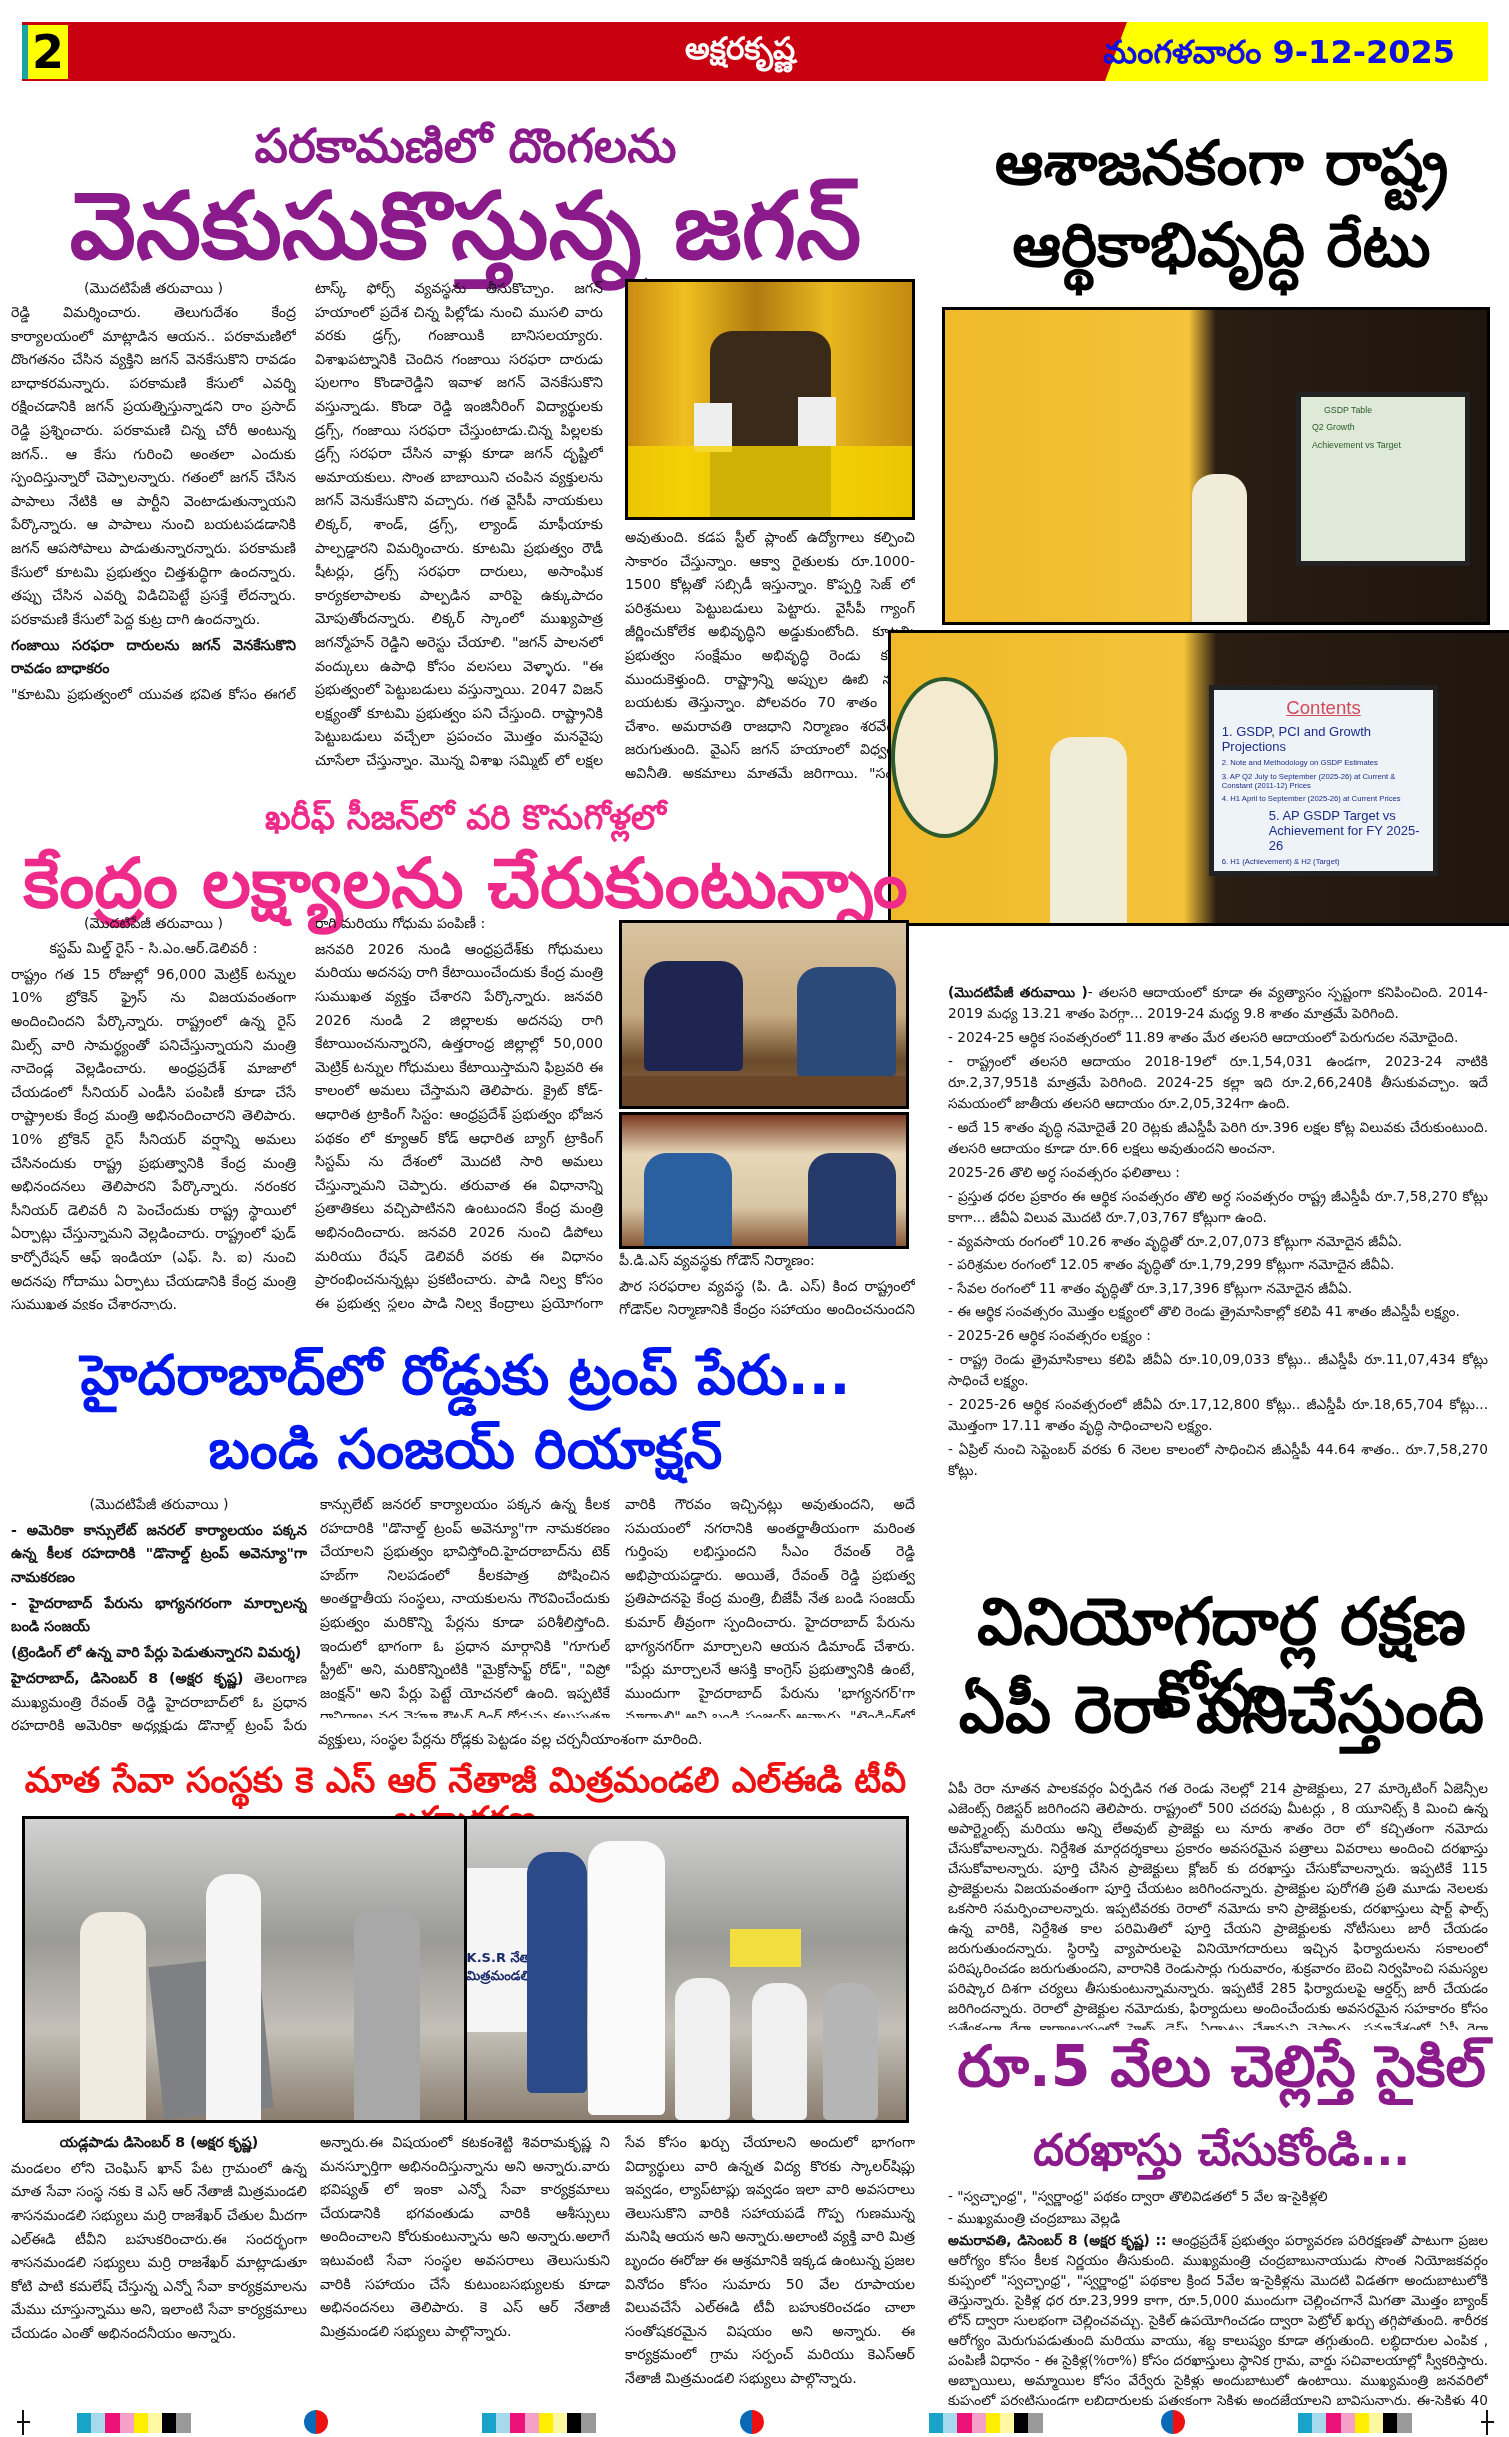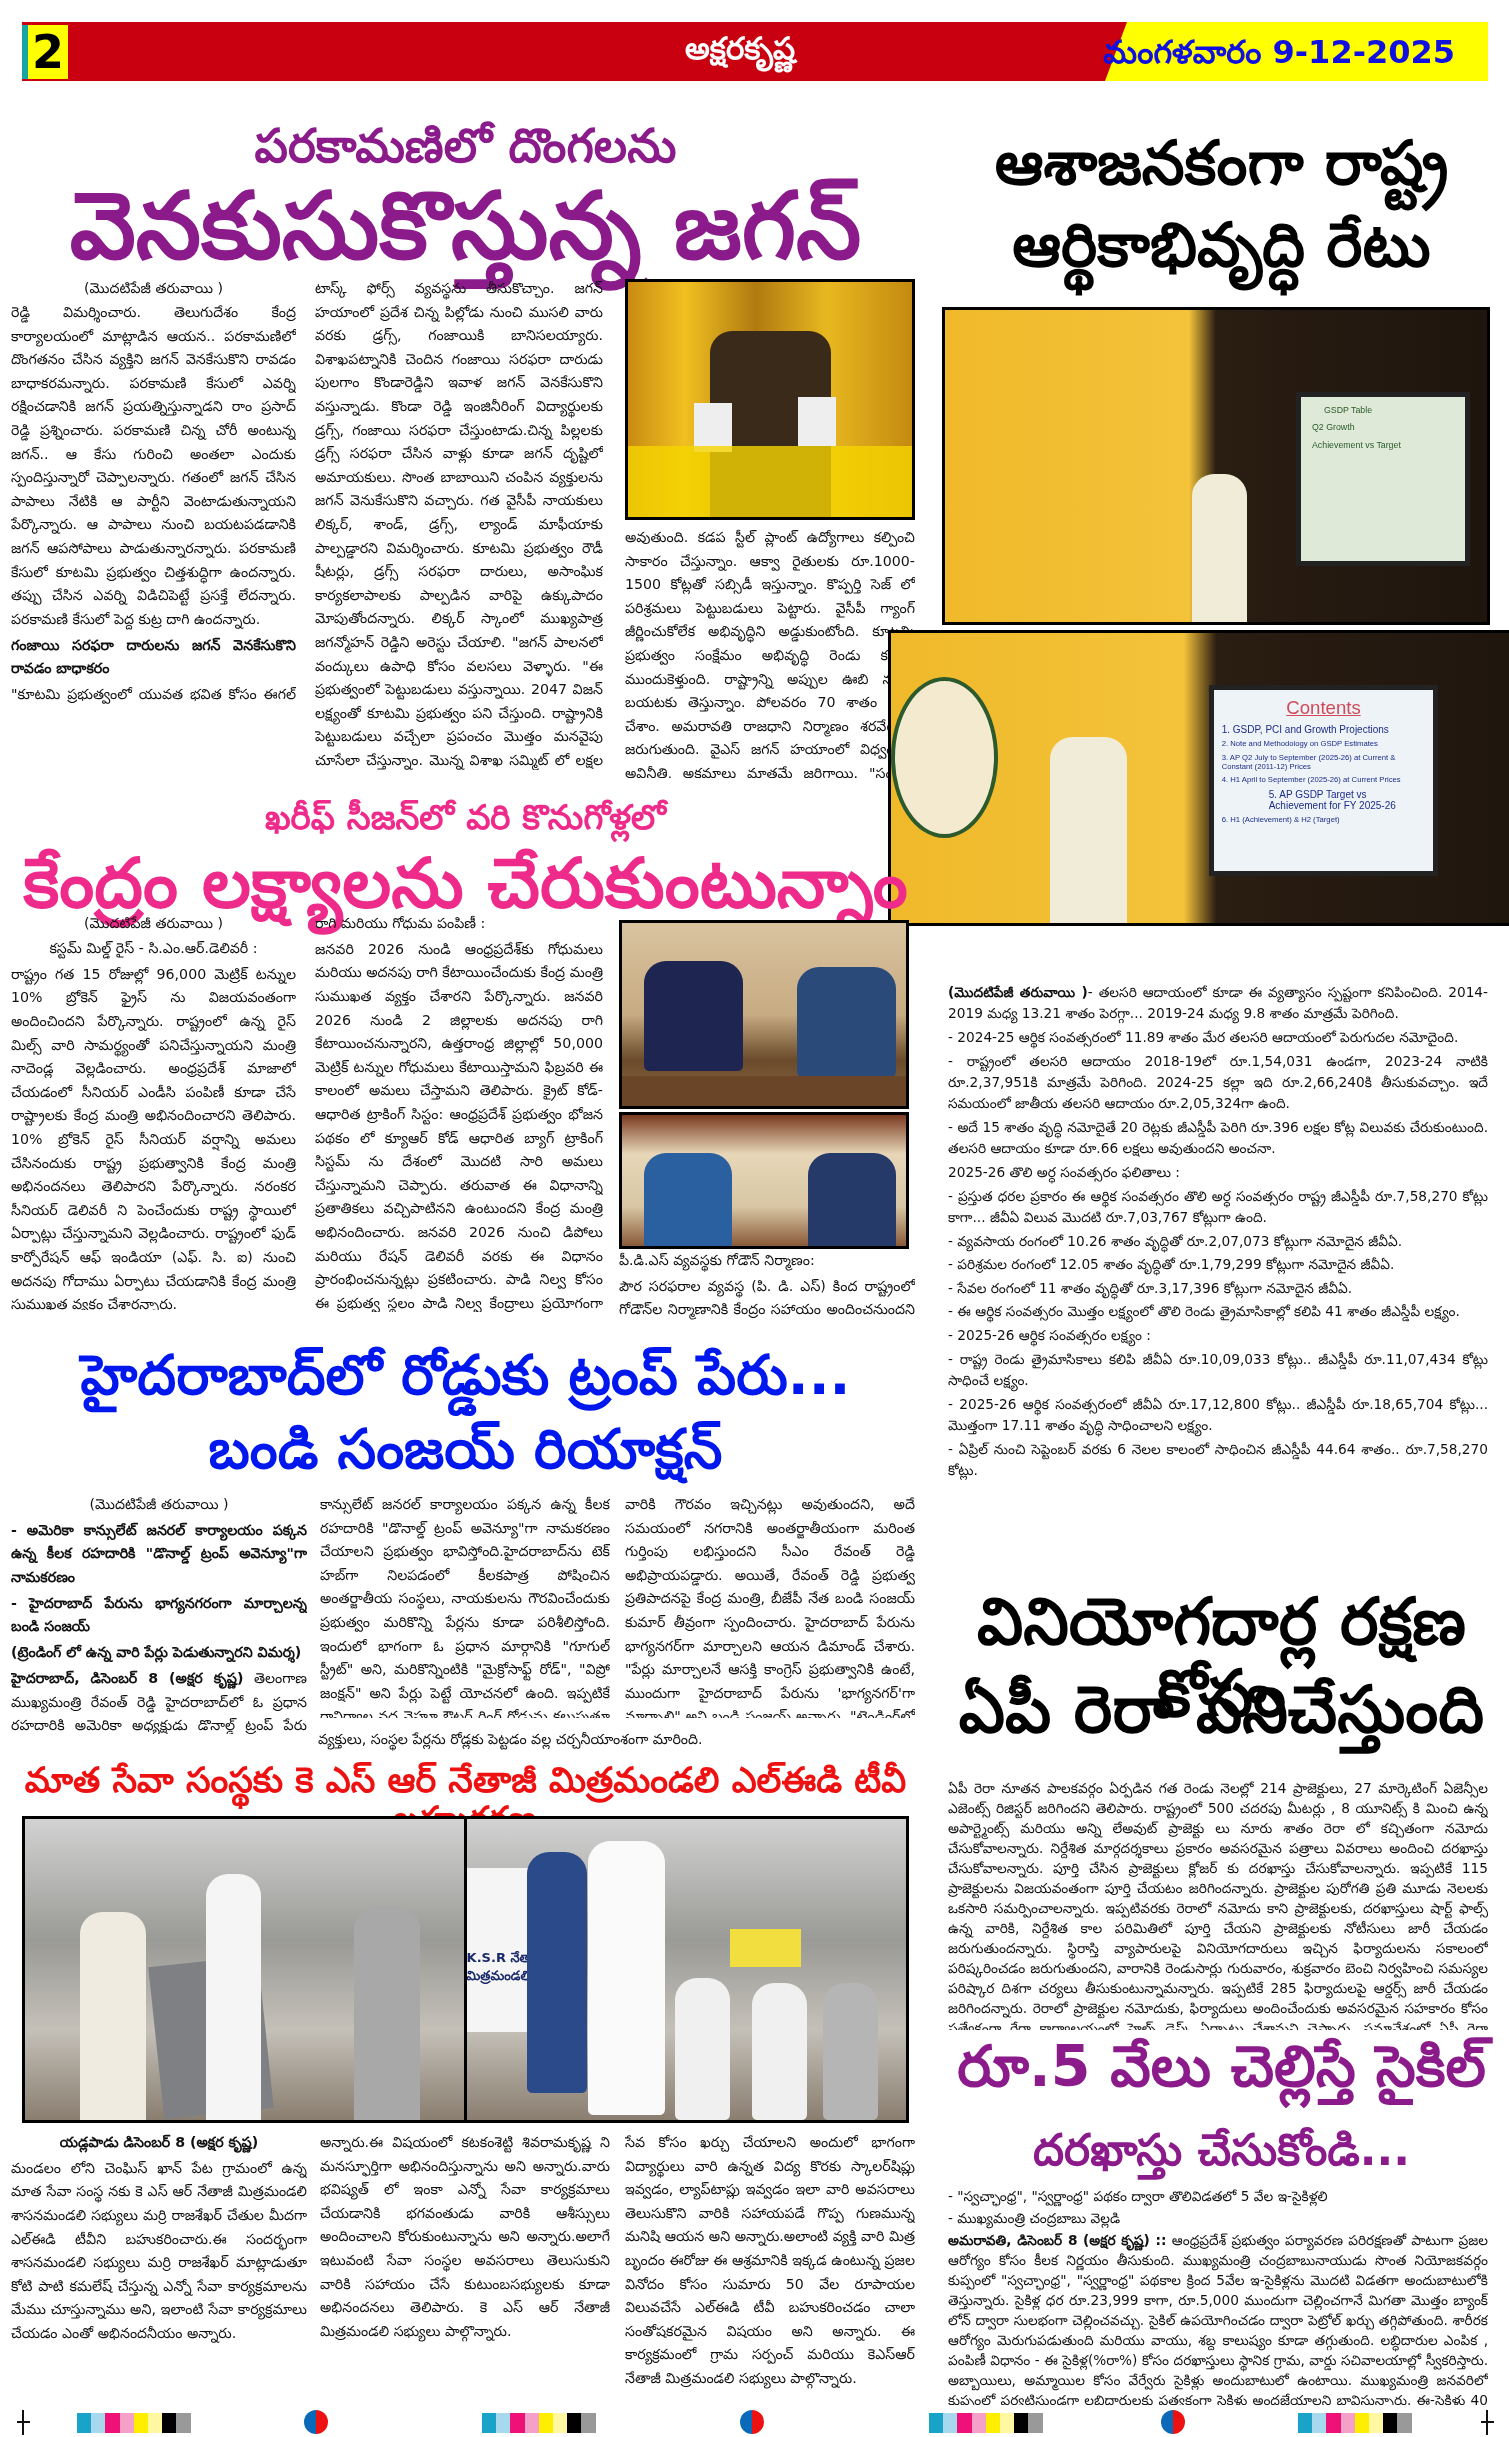--- a/index.html
+++ b/index.html
@@ -87,7 +87,7 @@
   <div class="person" style="left:159px;top:104px;width:77px;height:192px;background:#f1ecd8;"></div>
   <div class="screen" style="left:318px;top:52px;width:219px;height:181px;">
     <h4>Contents</h4>
-    <div style="font-size:10px;margin:4.4px 7.7px;">1. GSDP, PCI and Growth Projections</div>
+    <div style="font-size:13px;margin:4.4px 7.7px;">1. GSDP, PCI and Growth Projections</div>
     <div style="font-size:7.7px;margin:4.4px 7.7px;">2. Note and Methodology on GSDP Estimates</div>
     <div style="font-size:7.7px;margin:4.4px 7.7px;">3. AP Q2 July to September (2025-26) at Current &amp; Constant (2011-12) Prices</div>
     <div style="font-size:7.7px;margin:4.4px 7.7px;">4. H1 April to September (2025-26) at Current Prices</div>

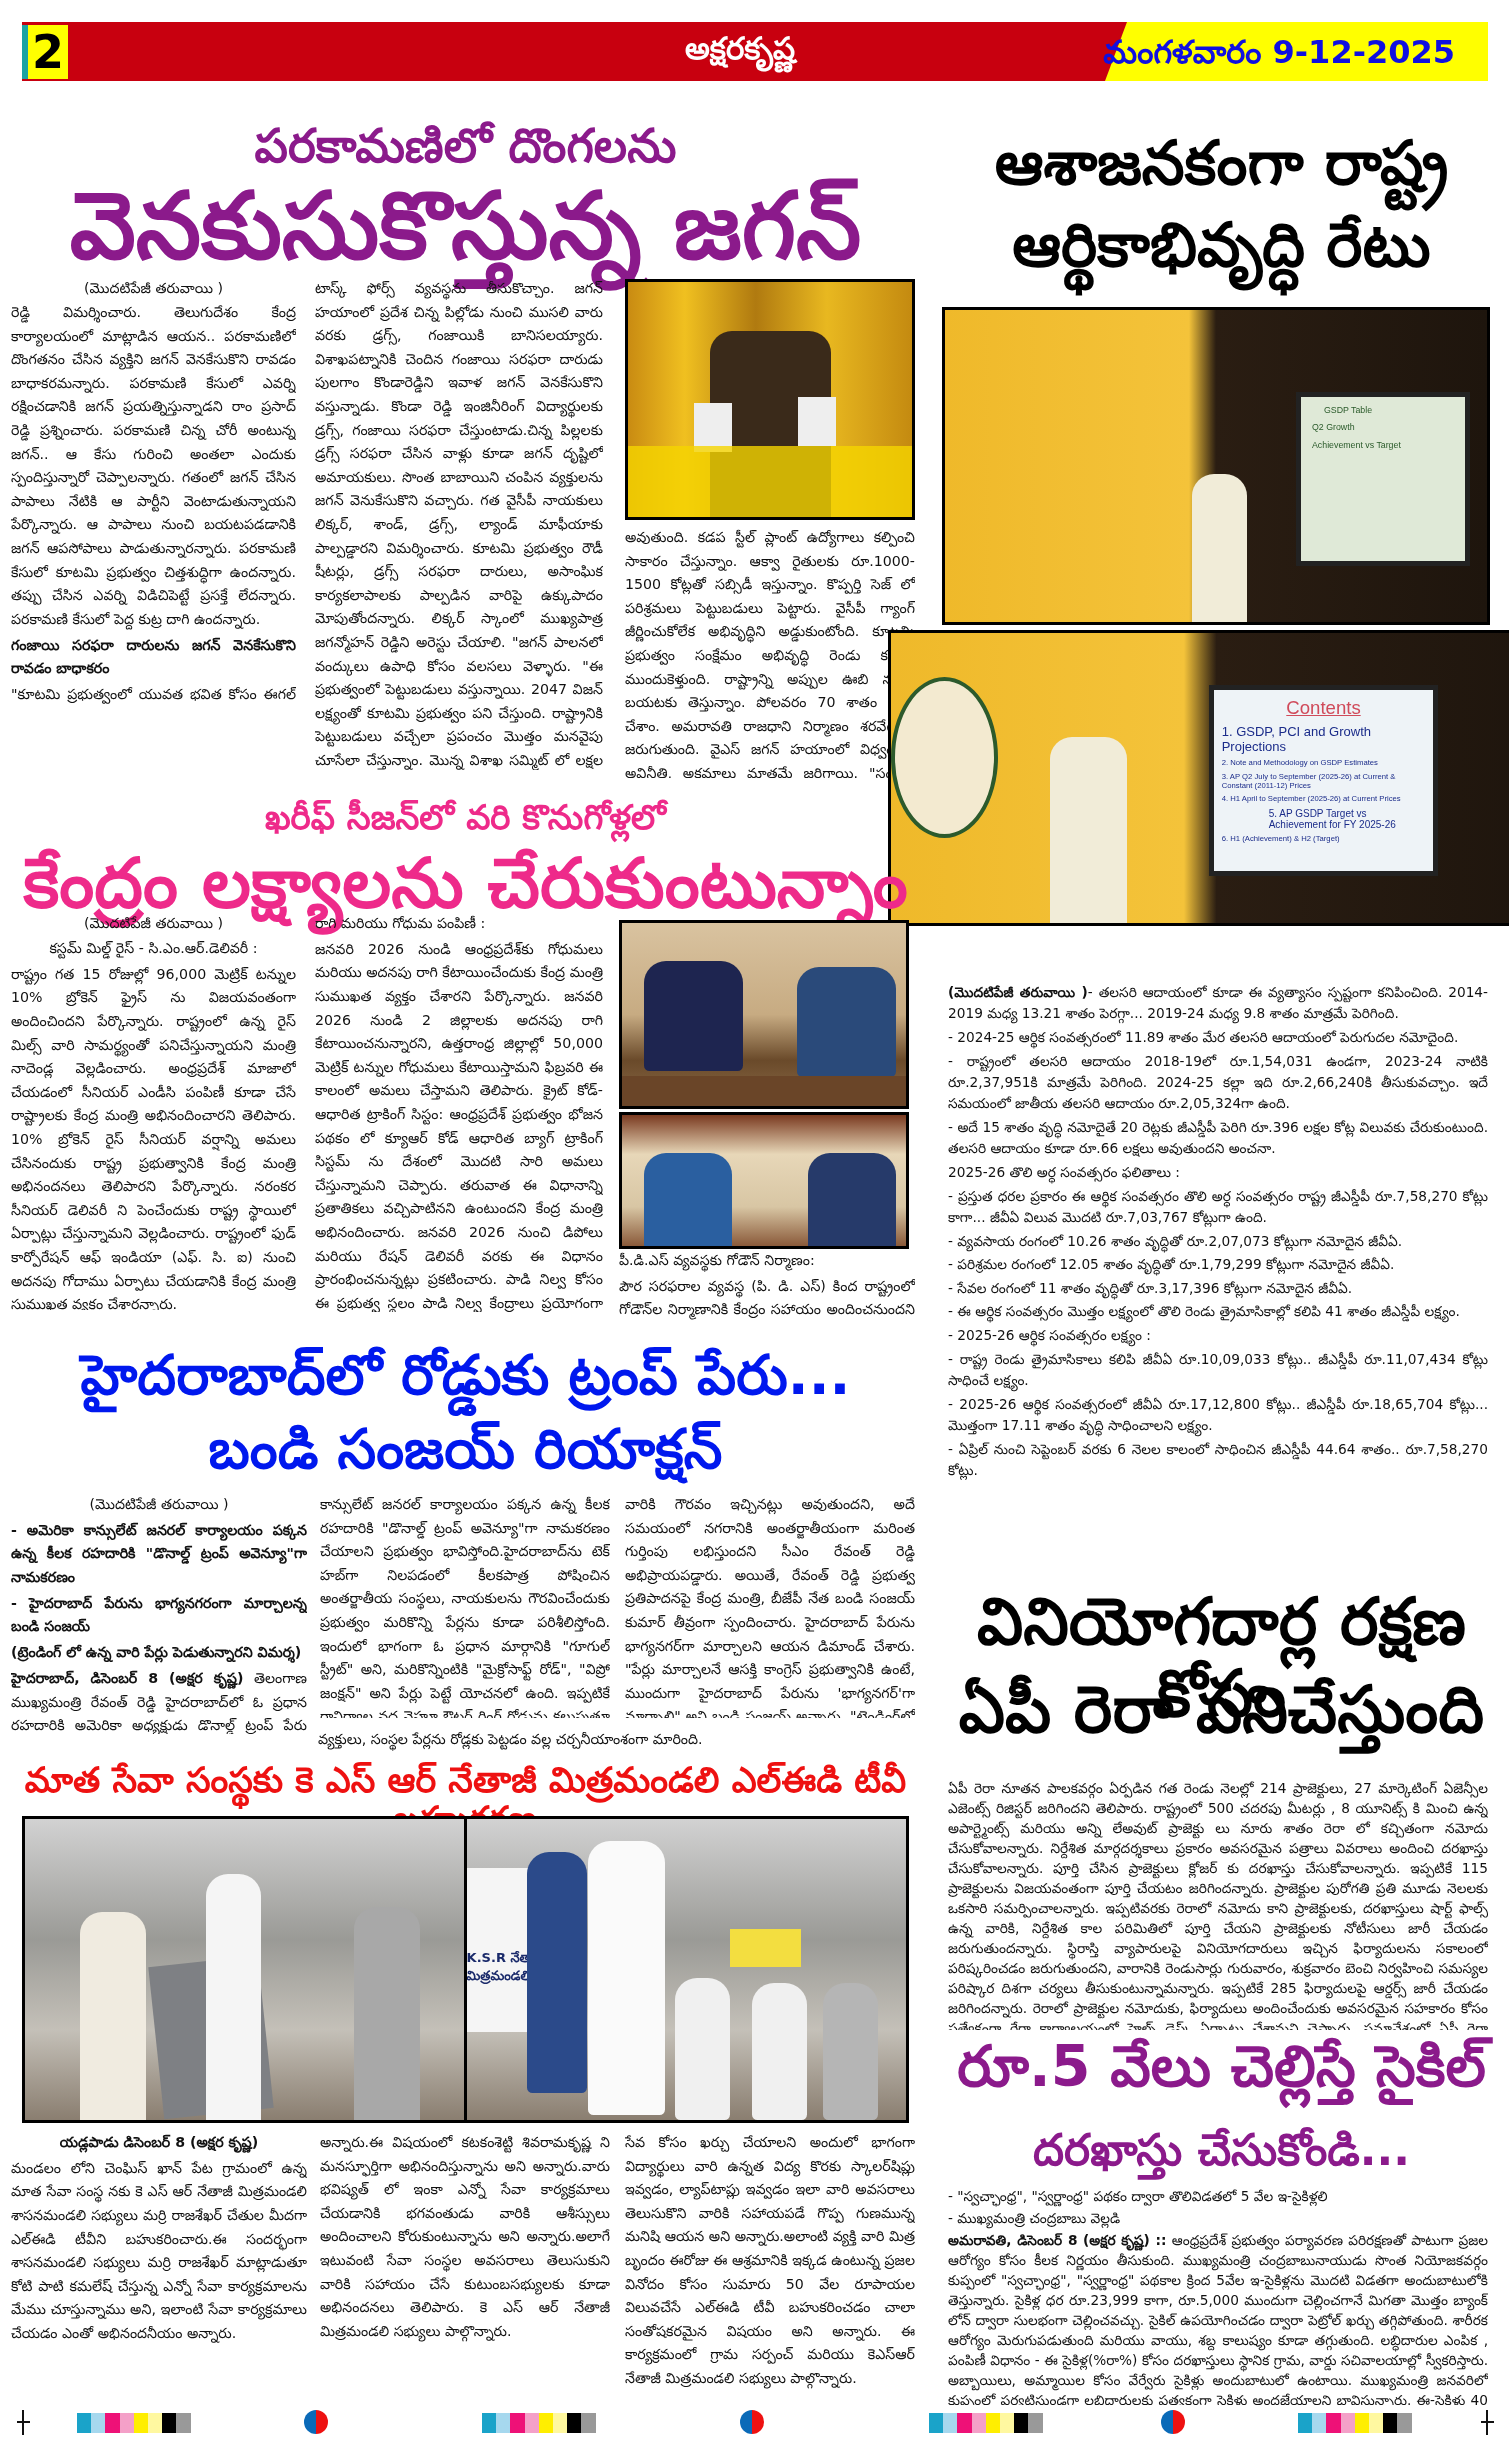--- a/index.html
+++ b/index.html
@@ -91,7 +91,7 @@
     <div style="font-size:7.7px;margin:4.4px 7.7px;">2. Note and Methodology on GSDP Estimates</div>
     <div style="font-size:7.7px;margin:4.4px 7.7px;">3. AP Q2 July to September (2025-26) at Current &amp; Constant (2011-12) Prices</div>
     <div style="font-size:7.7px;margin:4.4px 7.7px;">4. H1 April to September (2025-26) at Current Prices</div>
-    <div style="font-size:10px;margin:4.4px 7.7px;padding-left:47px;">5. AP GSDP Target vs Achievement for FY 2025-26</div>
+    <div style="font-size:13px;margin:4.4px 7.7px;padding-left:47px;">5. AP GSDP Target vs Achievement for FY 2025-26</div>
     <div style="font-size:7.7px;margin:4.4px 7.7px;">6. H1 (Achievement) &amp; H2 (Target)</div>
   </div>
 </div>

